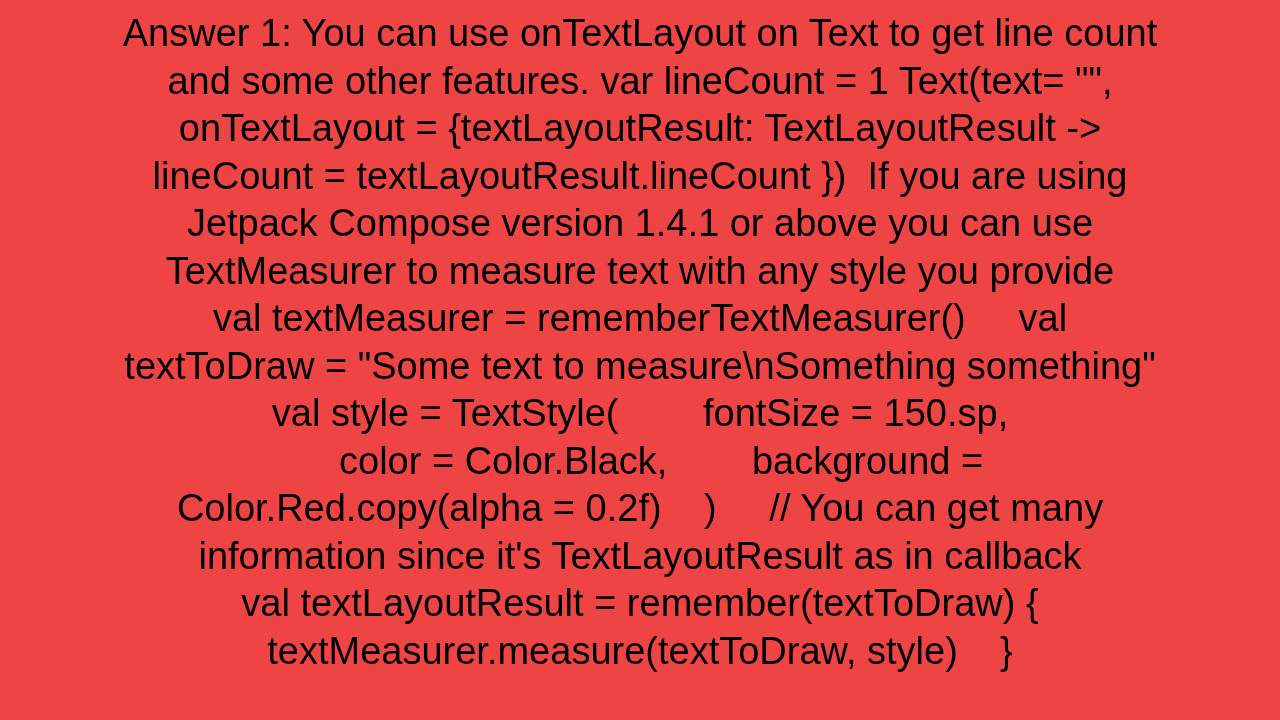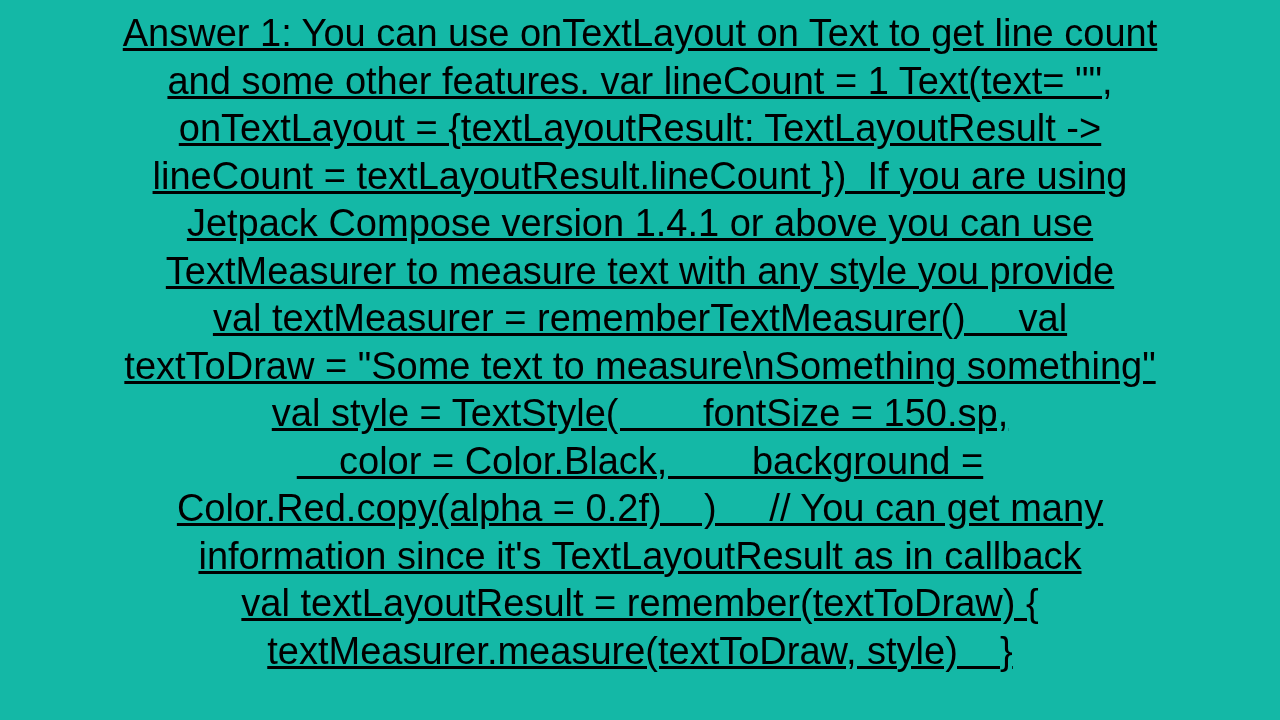--- a/index.html
+++ b/index.html
@@ -21,12 +21,11 @@
     .content-area {
       width: 1280px;
       height: 720px;
-      background-color: #14b8a6;
+      background-color: #ef4444;
       display: flex;
       align-items: flex-start;
       justify-content: center;
       padding: 10px 21px;
-      text-decoration: underline;
     }
 
     .answer-text {

